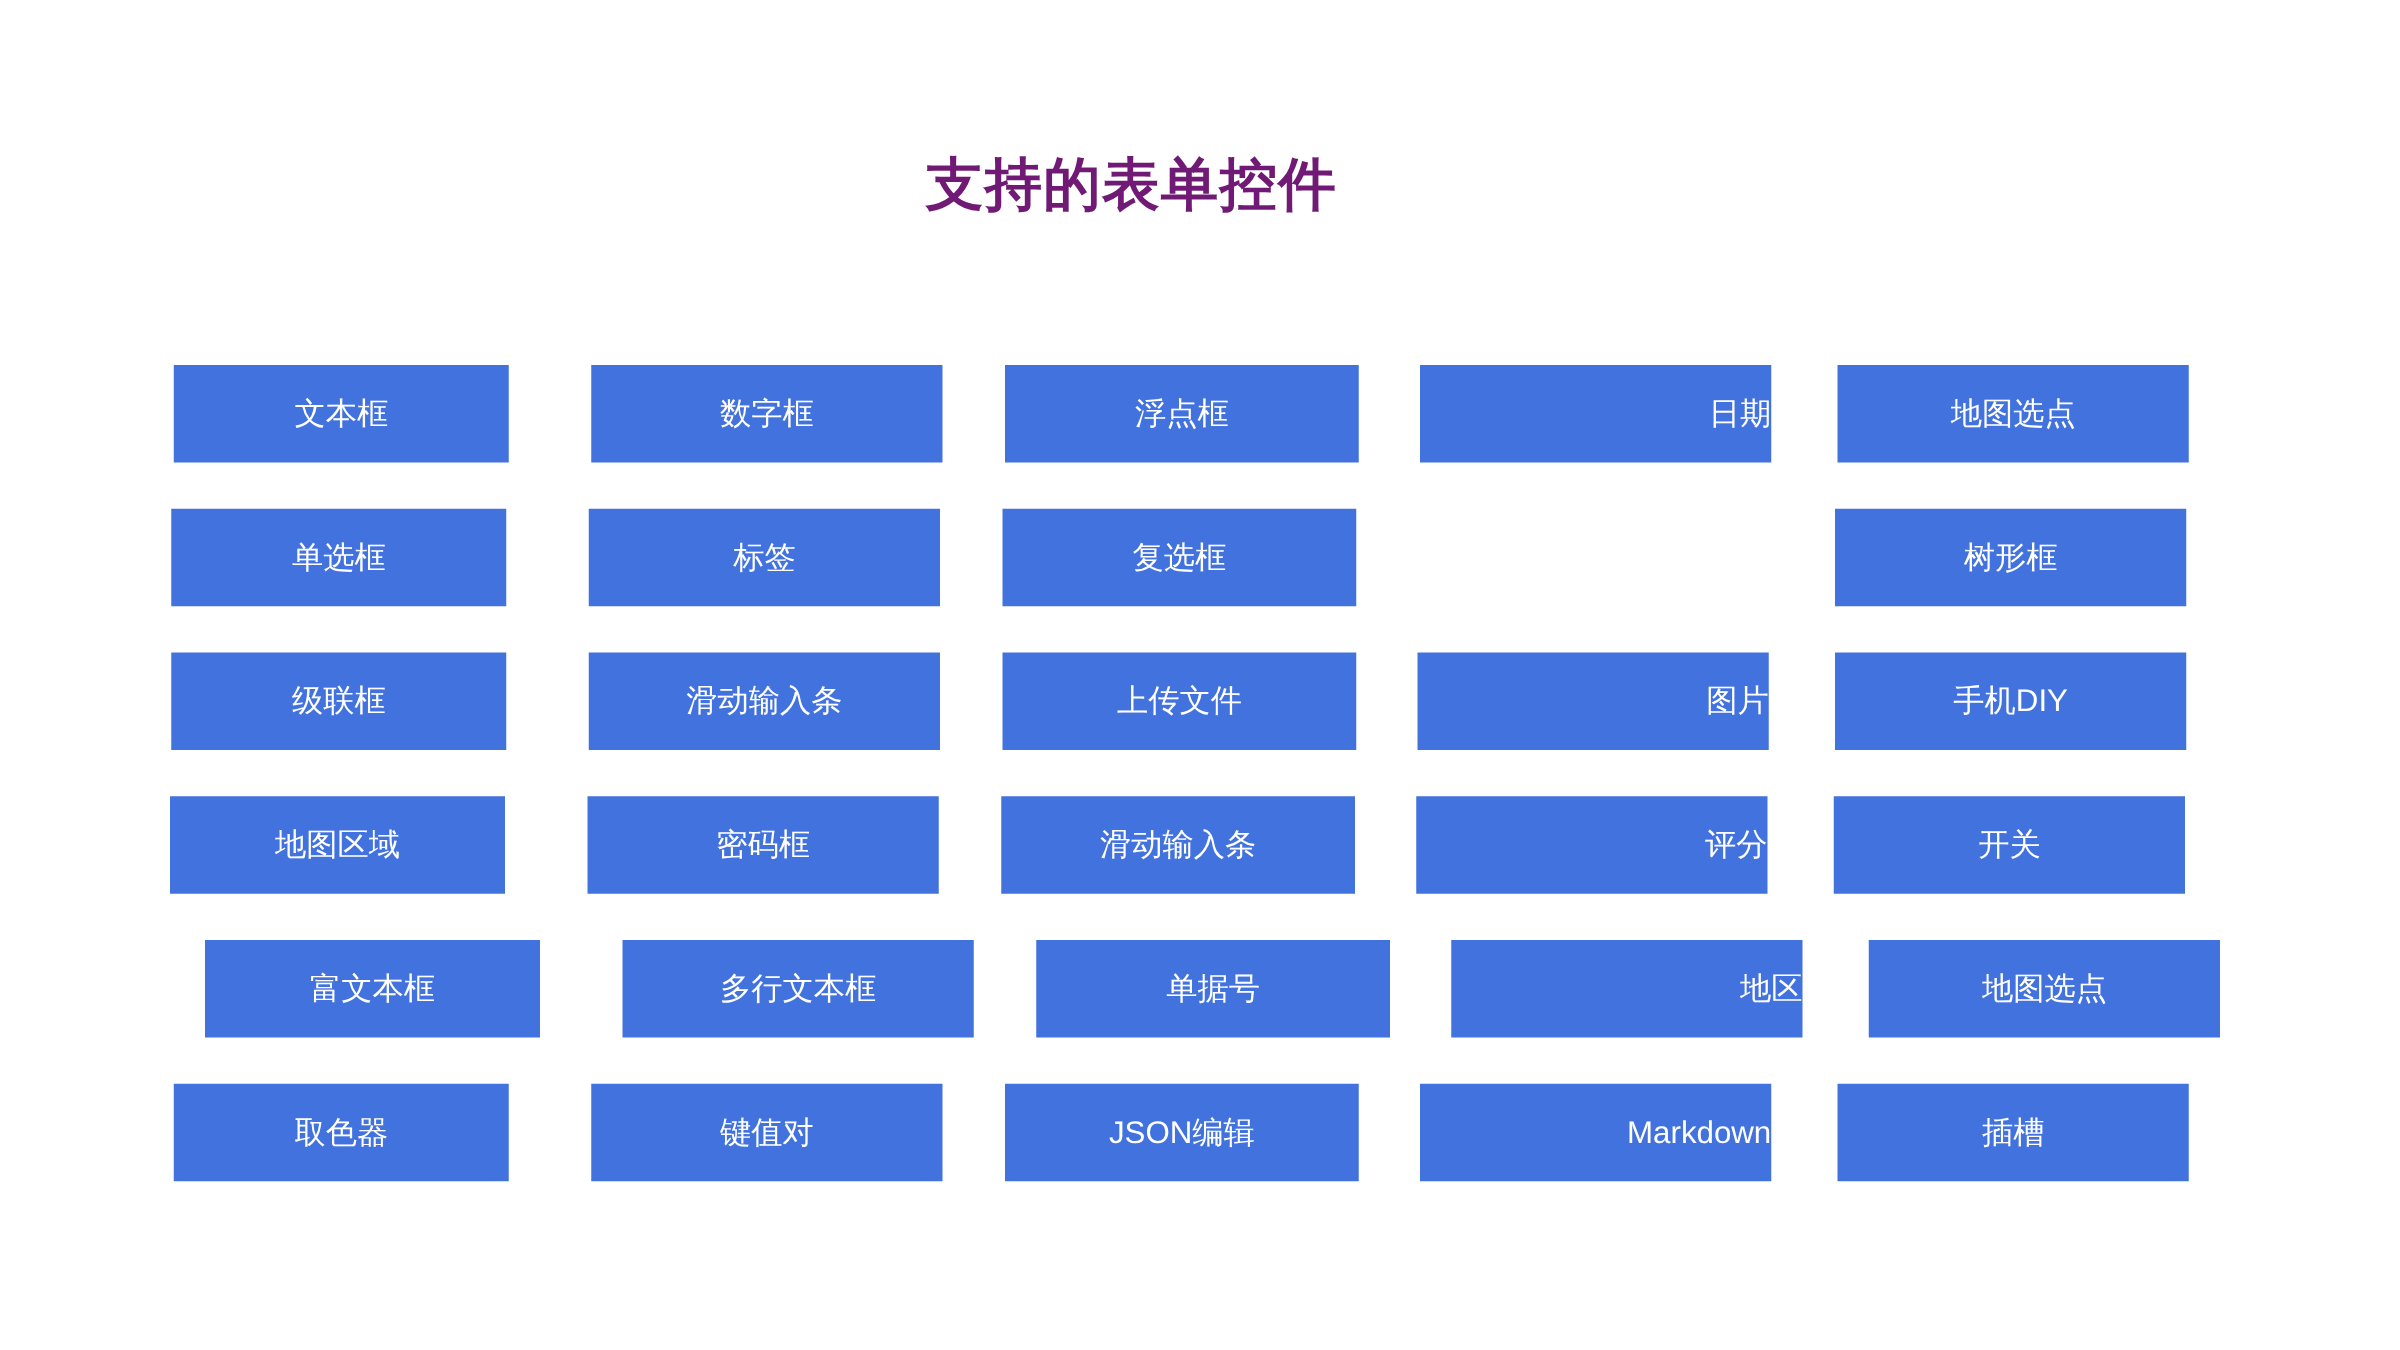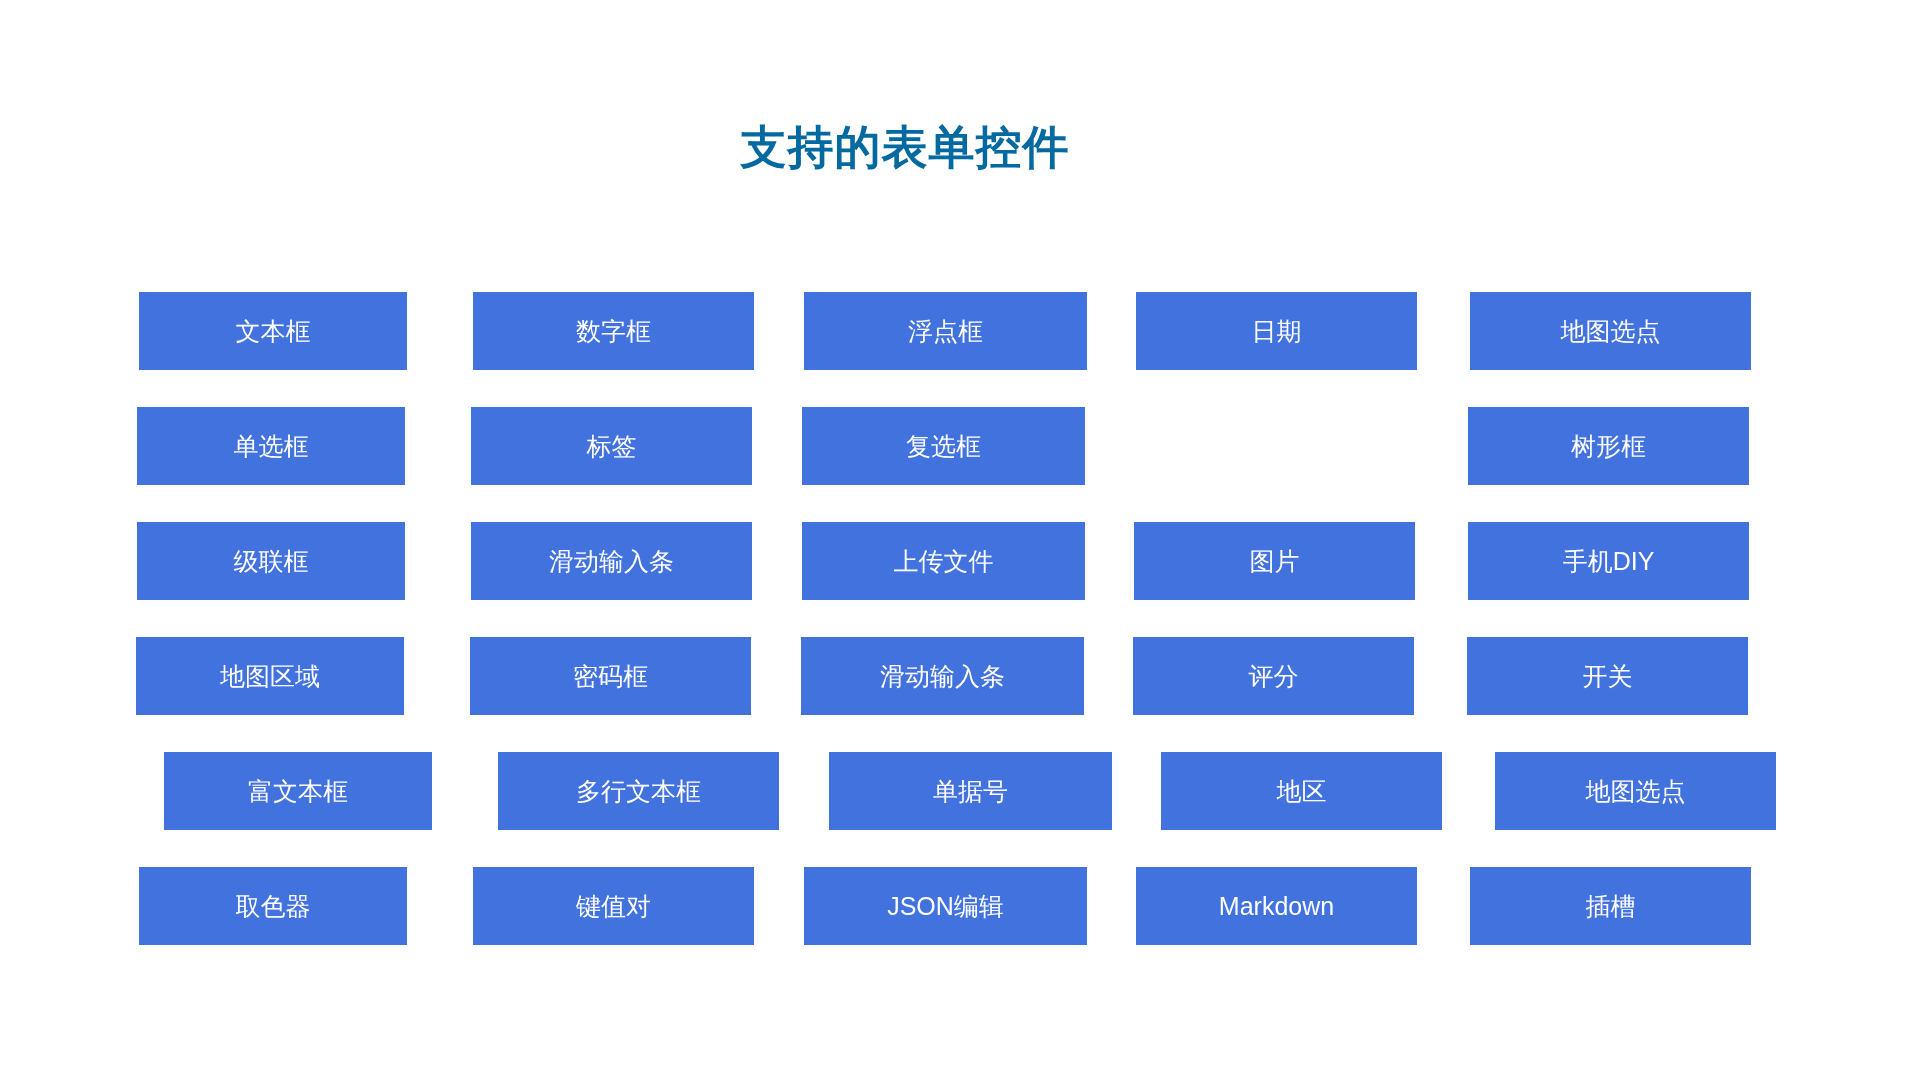--- a/index.html
+++ b/index.html
@@ -33,7 +33,7 @@
     font-size: 46px;
     line-height: 58px;
     font-weight: bold;
-    color: #0369a1;
+    color: #701a75;
     letter-spacing: 1px;
     white-space: nowrap;
   }

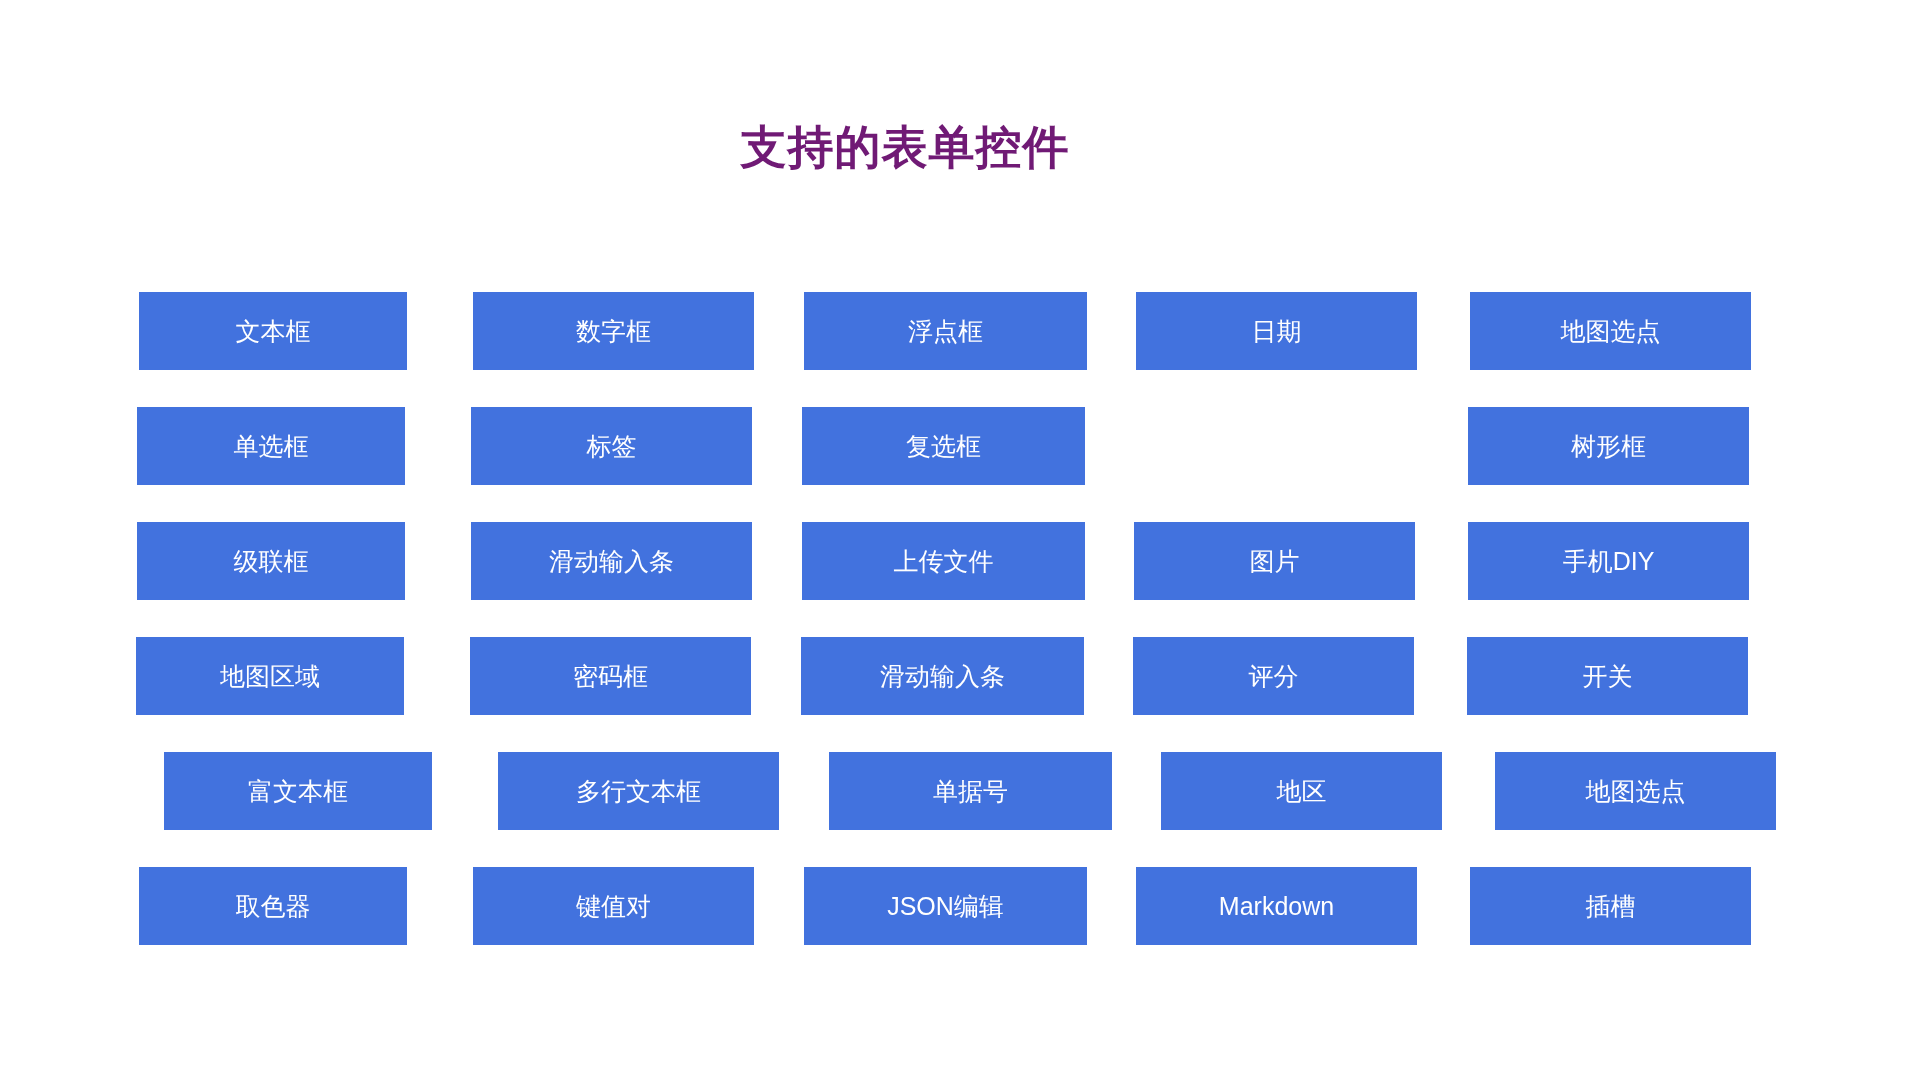--- a/index.html
+++ b/index.html
@@ -77,7 +77,7 @@
   .col-0 { left: 139px;  width: 268px; }
   .col-1 { left: 473px;  width: 281px; }
   .col-2 { left: 804px;  width: 283px; }
-  .col-3 { left: 1136px; width: 281px; }
+  .col-3 { left: 1136px; width: 281px; text-align: right; }
   .col-4 { left: 1470px; width: 281px; }
 
   

